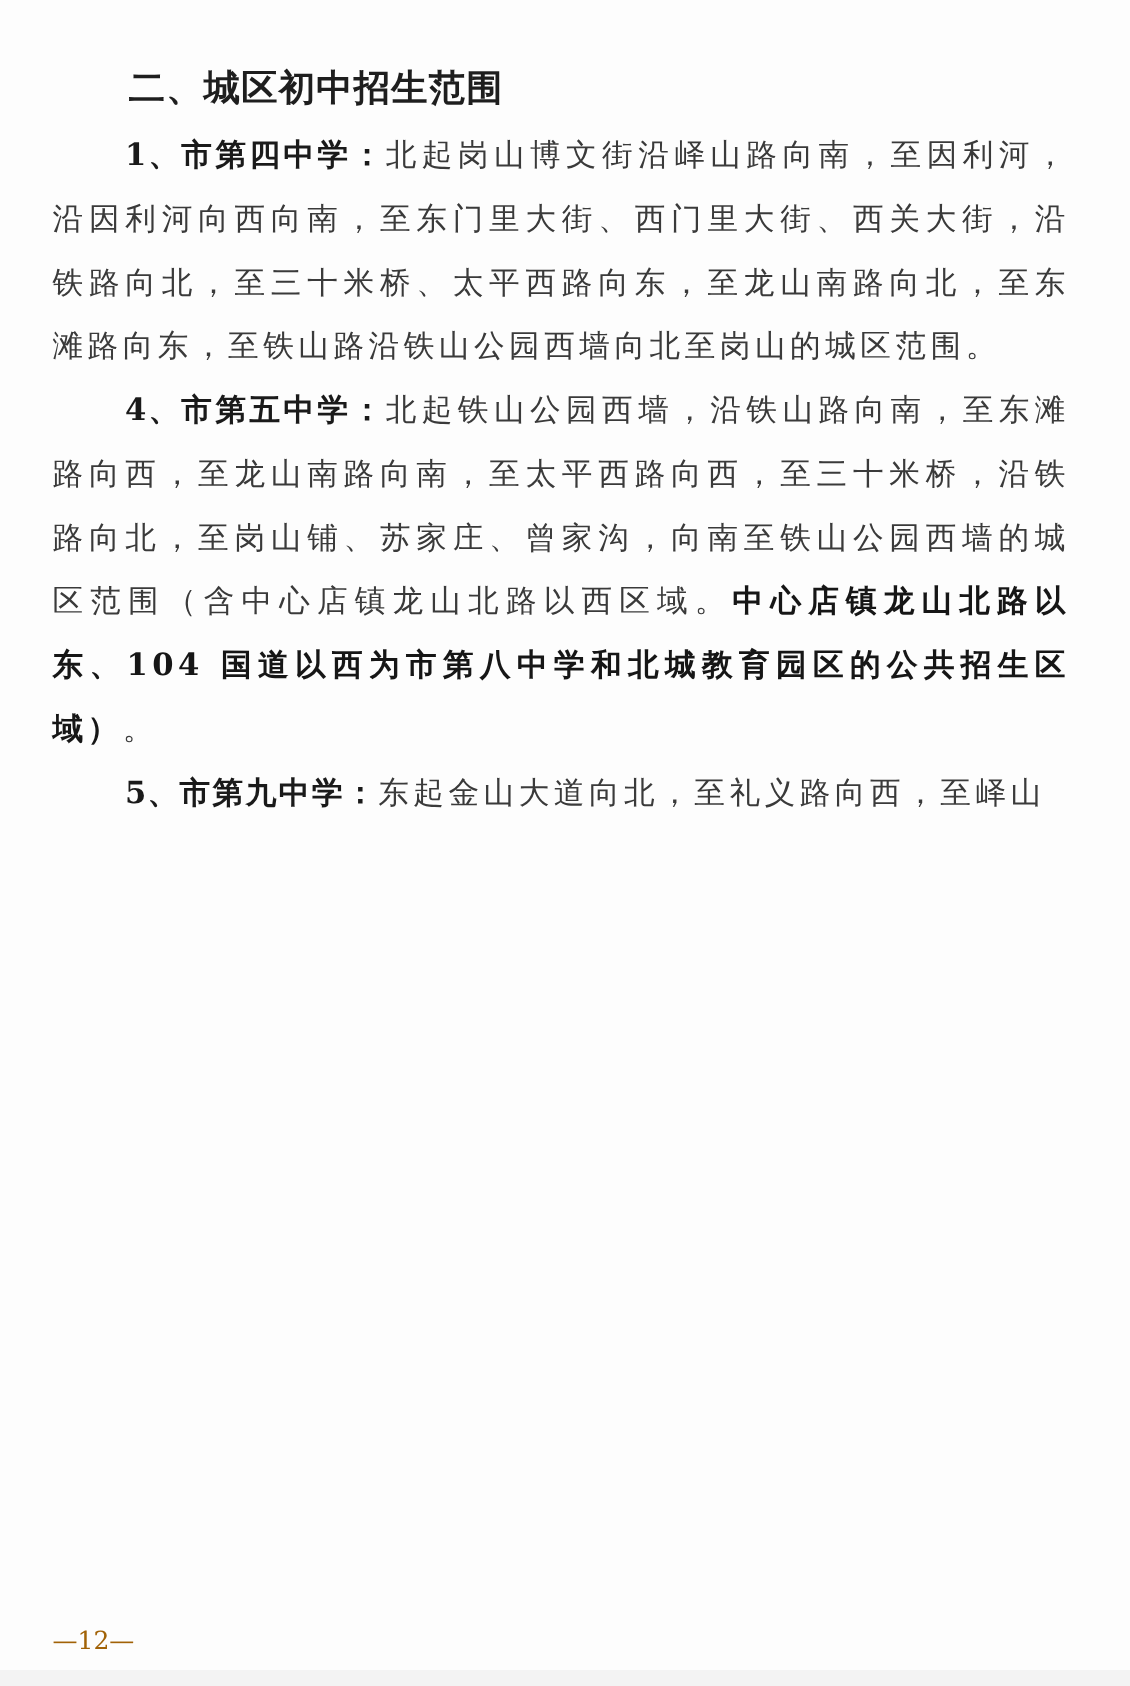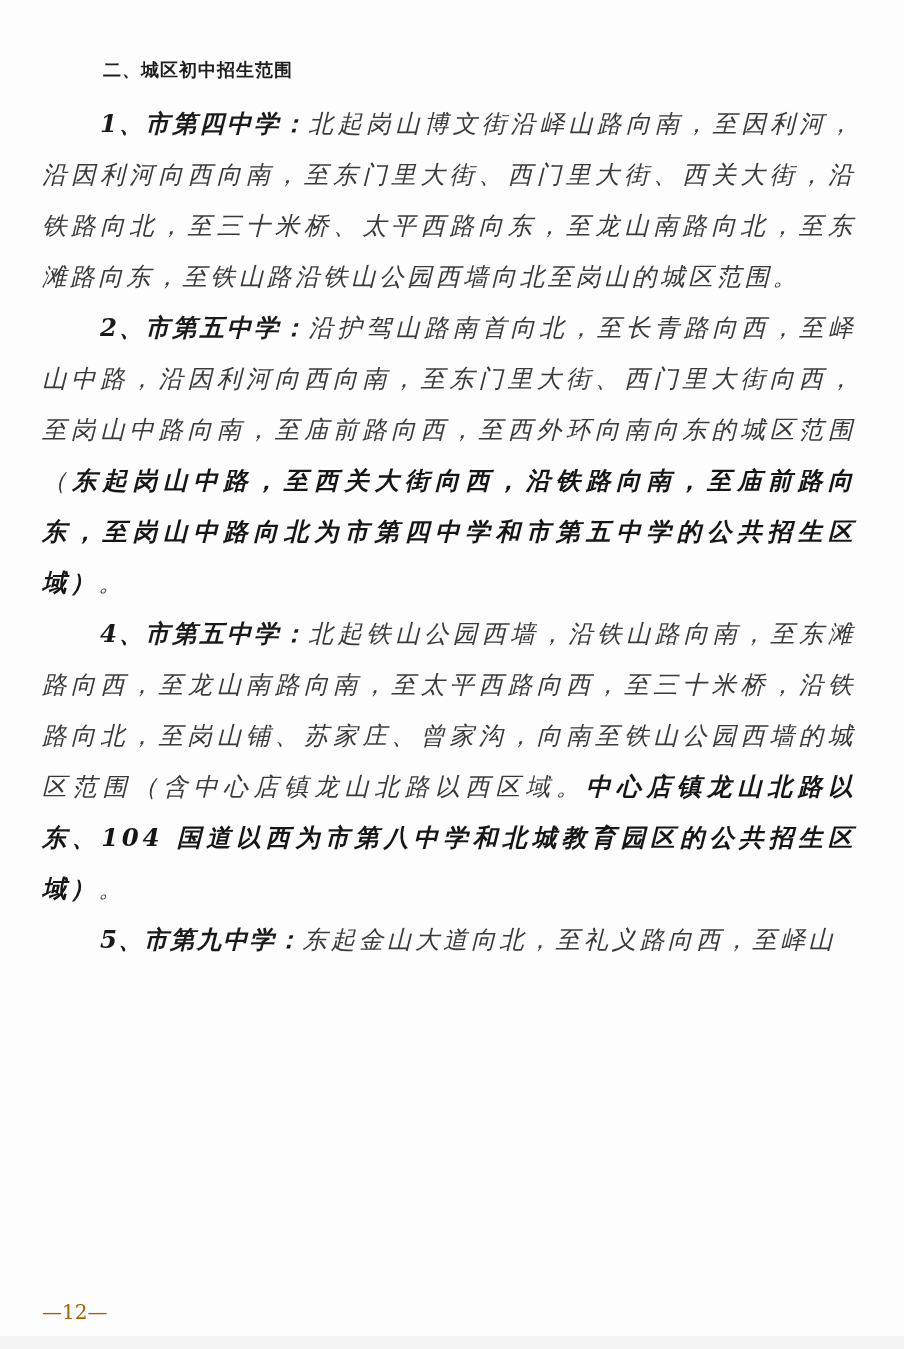--- a/index.html
+++ b/index.html
@@ -32,7 +32,7 @@
       position: absolute;
       left: 103px;
       top: 52px;
-      font-size: 18px;
+      font-size: 29px;
       line-height: 36px;
       font-weight: bold;
       font-family: "DejaVu Sans", "Liberation Sans", sans-serif;

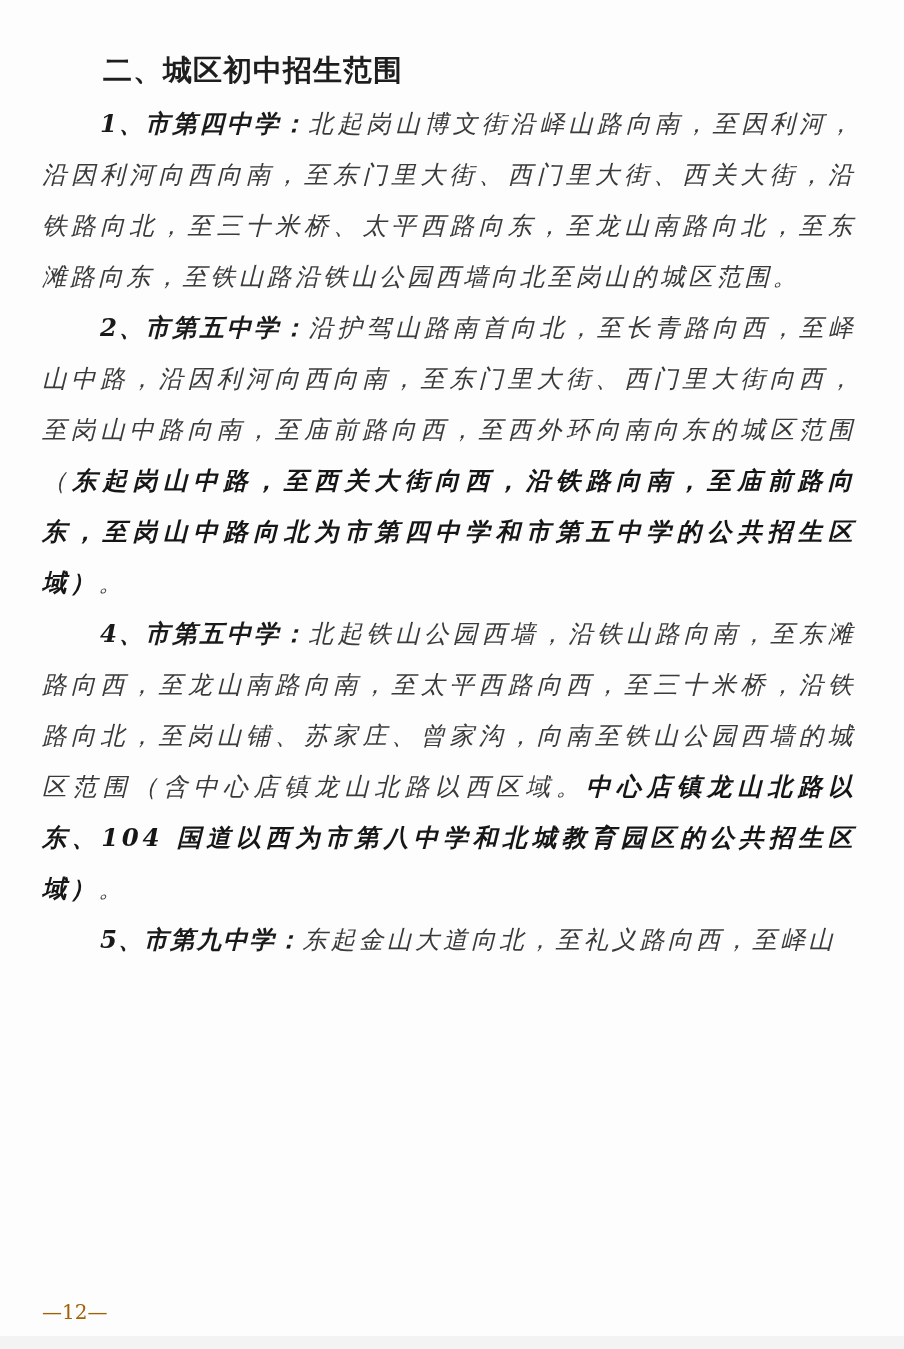--- a/index.html
+++ b/index.html
@@ -55,7 +55,6 @@
       text-indent: 58px;
       letter-spacing: 3.6px;
       color: #3a3a3a;
-      font-style: italic;
     }
     .para + .para { margin-top: 0; }
     .num {

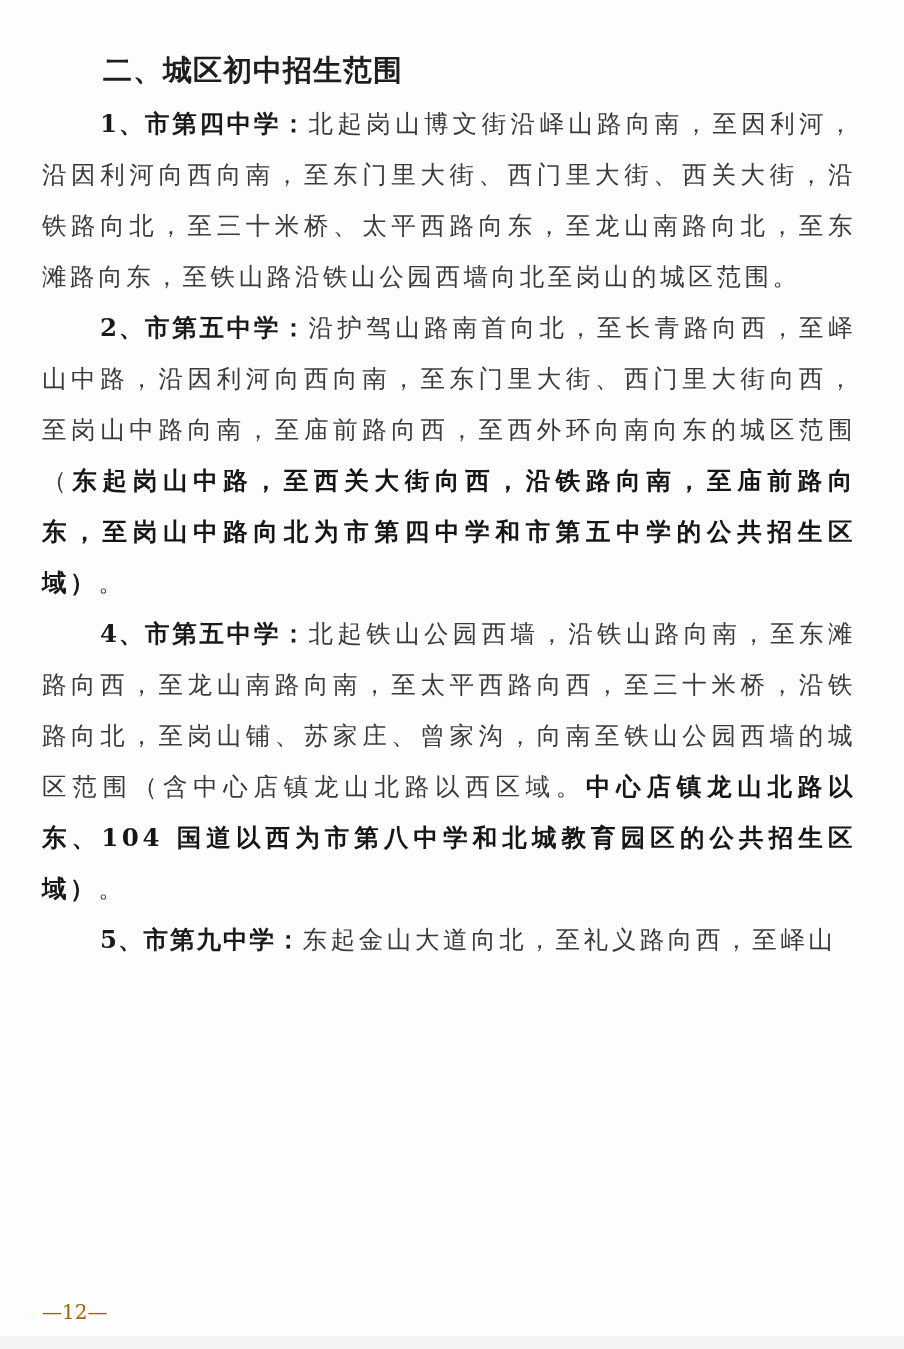--- a/index.html
+++ b/index.html
@@ -93,7 +93,6 @@
 
     <p class="para"><span class="num">1、</span><span class="school">市第四中学：</span><span>北起岗山博文街沿峄山路向南，至因利河，沿因利河向西向南，至东门里大街、西门里大街、西关大街，沿铁路向北，至三十米桥、太平西路向东，至龙山南路向北，至东滩路向东，至铁山路沿铁山公园西墙向北至岗山的城区范围。</span></p>
 
-    <p class="para"><span class="num">2、</span><span class="school">市第五中学：</span><span>沿护驾山路南首向北，至长青路向西，至峄山中路，沿因利河向西向南，至东门里大街、西门里大街向西，至岗山中路向南，至庙前路向西，至西外环向南向东的城区范围（</span><span class="bold">东起岗山中路，至西关大街向西，沿铁路向南，至庙前路向东，至岗山中路向北为市第四中学和市第五中学的公共招生区域）</span><span>。</span></p>
 
 
     <p class="para"><span class="num">4、</span><span class="school">市第五中学：</span><span>北起铁山公园西墙，沿铁山路向南，至东滩路向西，至龙山南路向南，至太平西路向西，至三十米桥，沿铁路向北，至岗山铺、苏家庄、曾家沟，向南至铁山公园西墙的城区范围（含中心店镇龙山北路以西区域。</span><span class="bold">中心店镇龙山北路以东、104 国道以西为市第八中学和北城教育园区的公共招生区域）</span><span>。</span></p>

